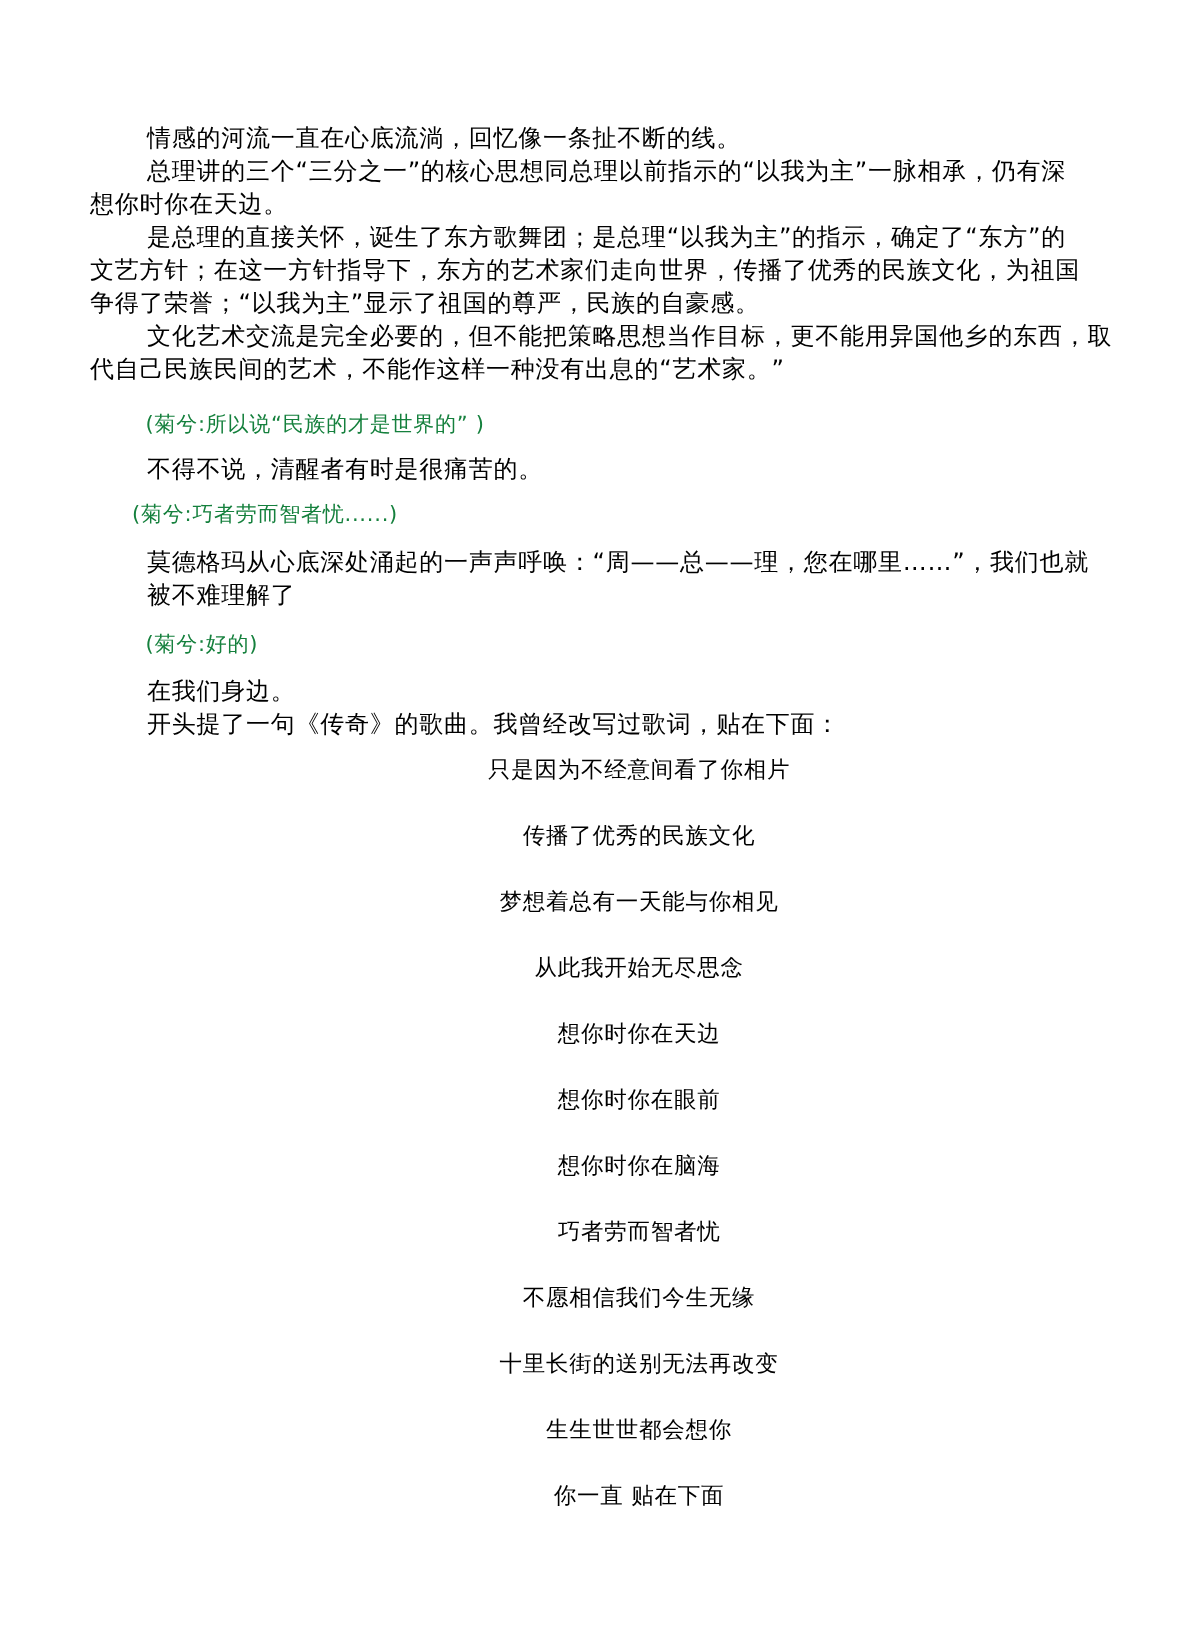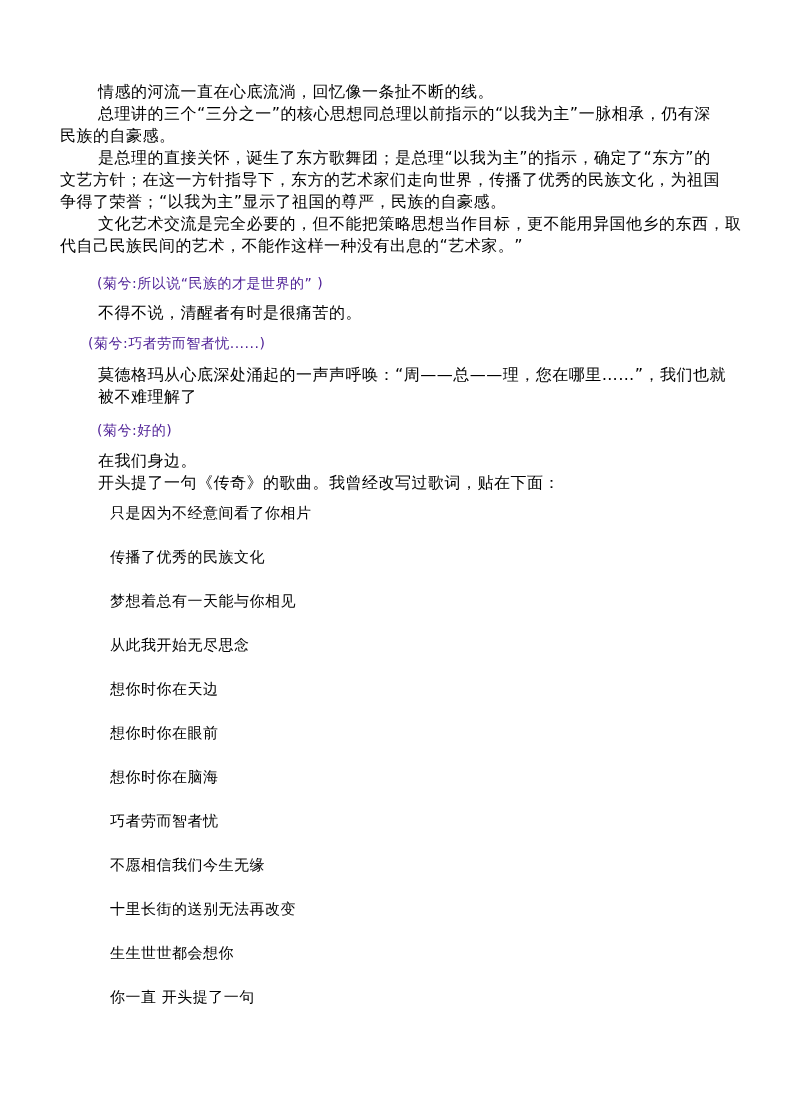--- a/index.html
+++ b/index.html
@@ -39,7 +39,7 @@
 <div class="page">
   <p class="ln indent">情感的河流一直在心底流淌，回忆像一条扯不断的线。</p>
   <p class="ln indent">总理讲的三个“三分之一”的核心思想同总理以前指示的“以我为主”一脉相承，仍有深</p>
-  <p class="ln cont">民族的自豪感。</p>
+  <p class="ln cont">想你时你在天边。</p>
   <p class="ln indent">是总理的直接关怀，诞生了东方歌舞团；是总理“以我为主”的指示，确定了“东方”的</p>
   <p class="ln cont">文艺方针；在这一方针指导下，东方的艺术家们走向世界，传播了优秀的民族文化，为祖国</p>
   <p class="ln cont">争得了荣誉；“以我为主”显示了祖国的尊严，民族的自豪感。</p>

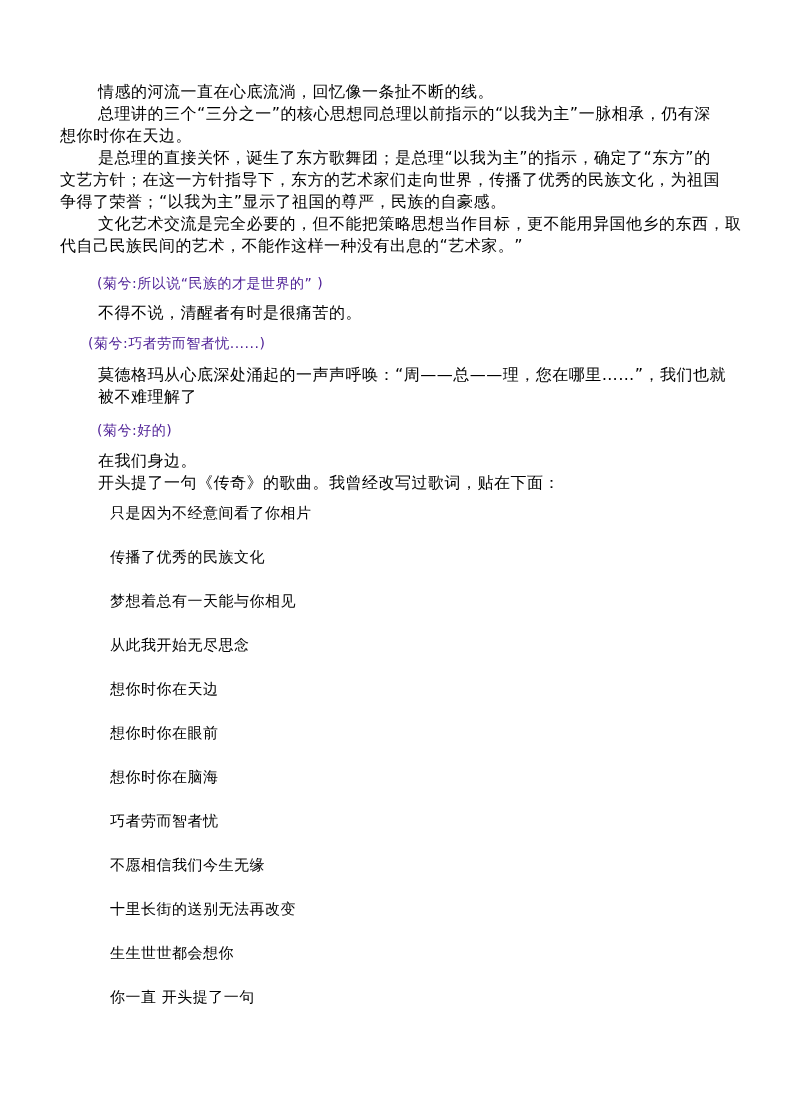--- a/index.html
+++ b/index.html
@@ -23,7 +23,7 @@
   }
   .indent{text-indent:38px;}
   .cont{text-indent:0;}
-  .blue{color:#4c1d95;font-size:14px;text-indent:37px;}
+  .blue{color:#15803d;font-size:14px;text-indent:37px;}
   .blue.tight{text-indent:28px;}
   .lyric{font-size:15px;text-indent:50px;}
   .mt8{margin-top:8px;}

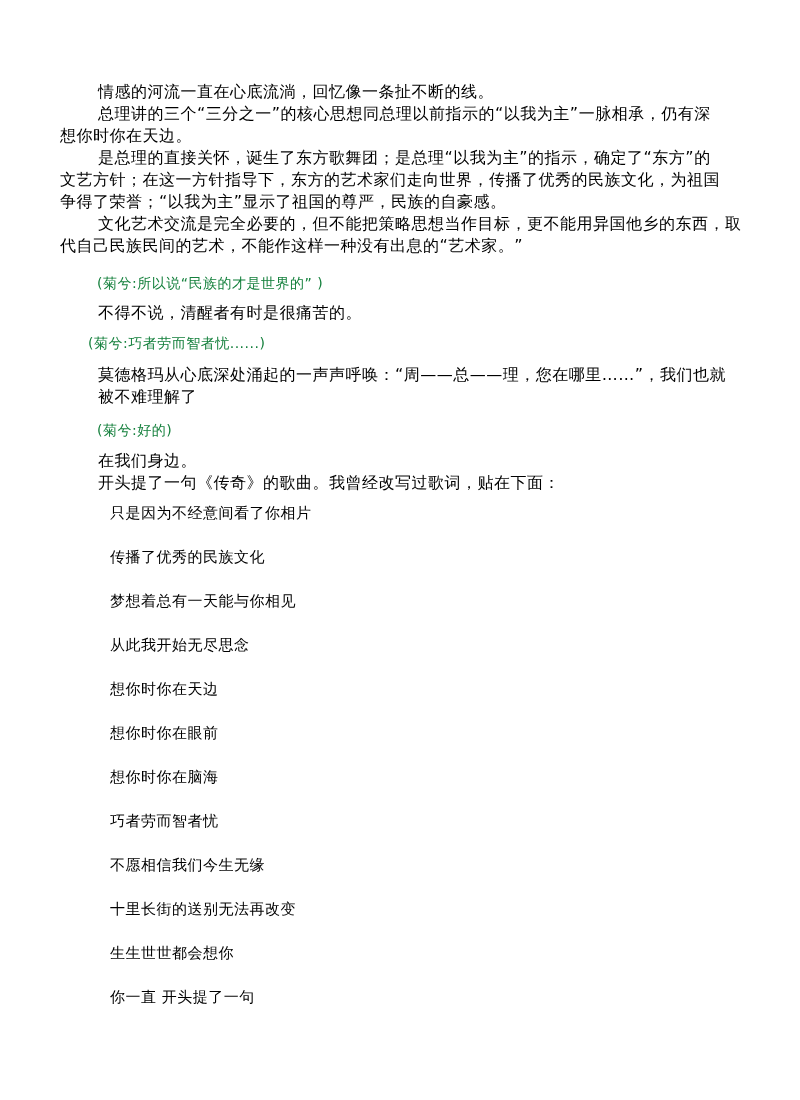--- a/index.html
+++ b/index.html
@@ -25,7 +25,7 @@
   .cont{text-indent:0;}
   .blue{color:#15803d;font-size:14px;text-indent:37px;}
   .blue.tight{text-indent:28px;}
-  .lyric{font-size:15px;text-indent:50px;}
+  .lyric{font-size:15px;text-indent:50px;text-align:center;}
   .mt8{margin-top:8px;}
   .mt9{margin-top:9px;}
   .mt10{margin-top:10px;}

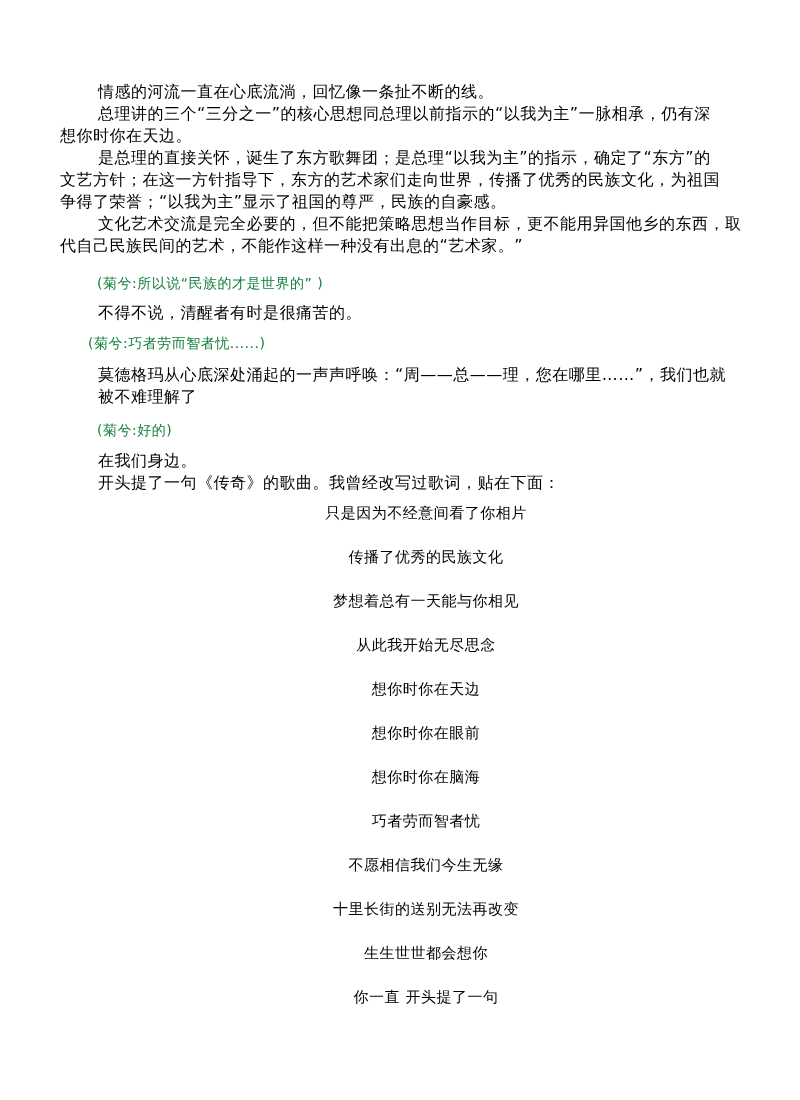--- a/index.html
+++ b/index.html
@@ -71,7 +71,7 @@
   <p class="ln lyric mt22">不愿相信我们今生无缘</p>
   <p class="ln lyric mt22">十里长街的送别无法再改变</p>
   <p class="ln lyric mt22">生生世世都会想你</p>
-  <p class="ln lyric mt22">你一直 开头提了一句</p>
+  <p class="ln lyric mt22">你一直 贴在下面</p>
 </div>
 
 </body></html>

